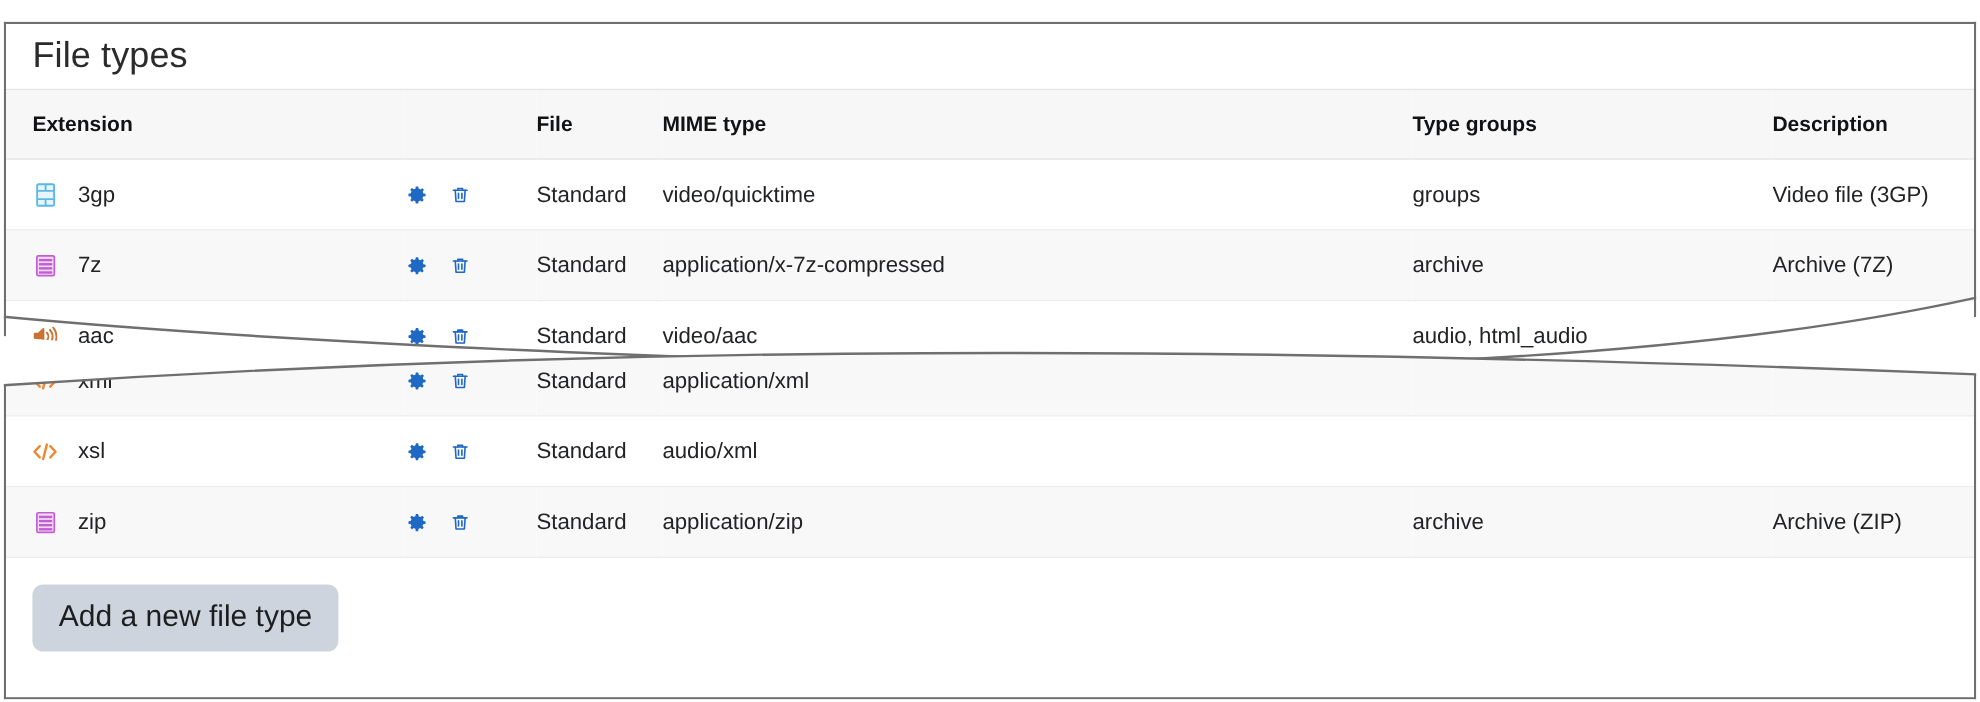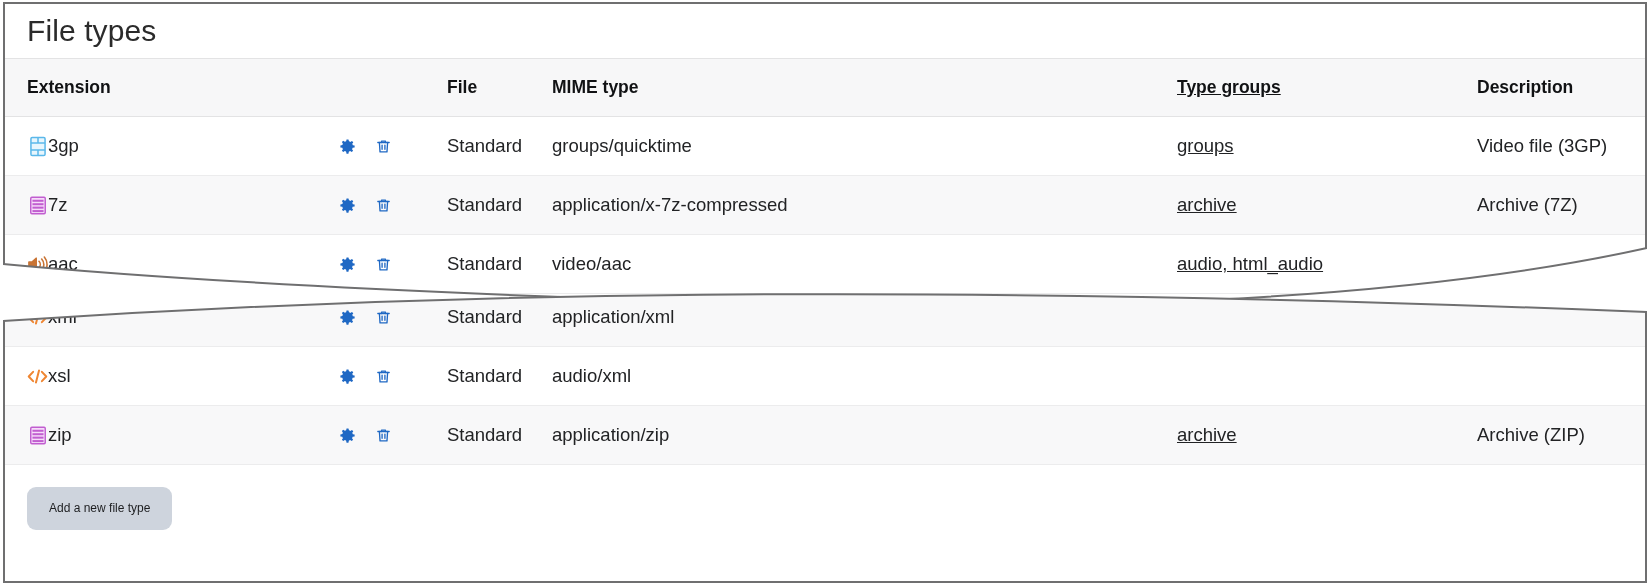--- a/index.html
+++ b/index.html
@@ -33,7 +33,7 @@
 
   
   #panel-top {
-    top: 2px;
+    top: 18px;
     height: 333px;
     border-bottom: none;
     -webkit-clip-path: path("M0,0 H1644 V246 C1400,300 1050,312 700,300 C420,291 170,278 0,262 Z");

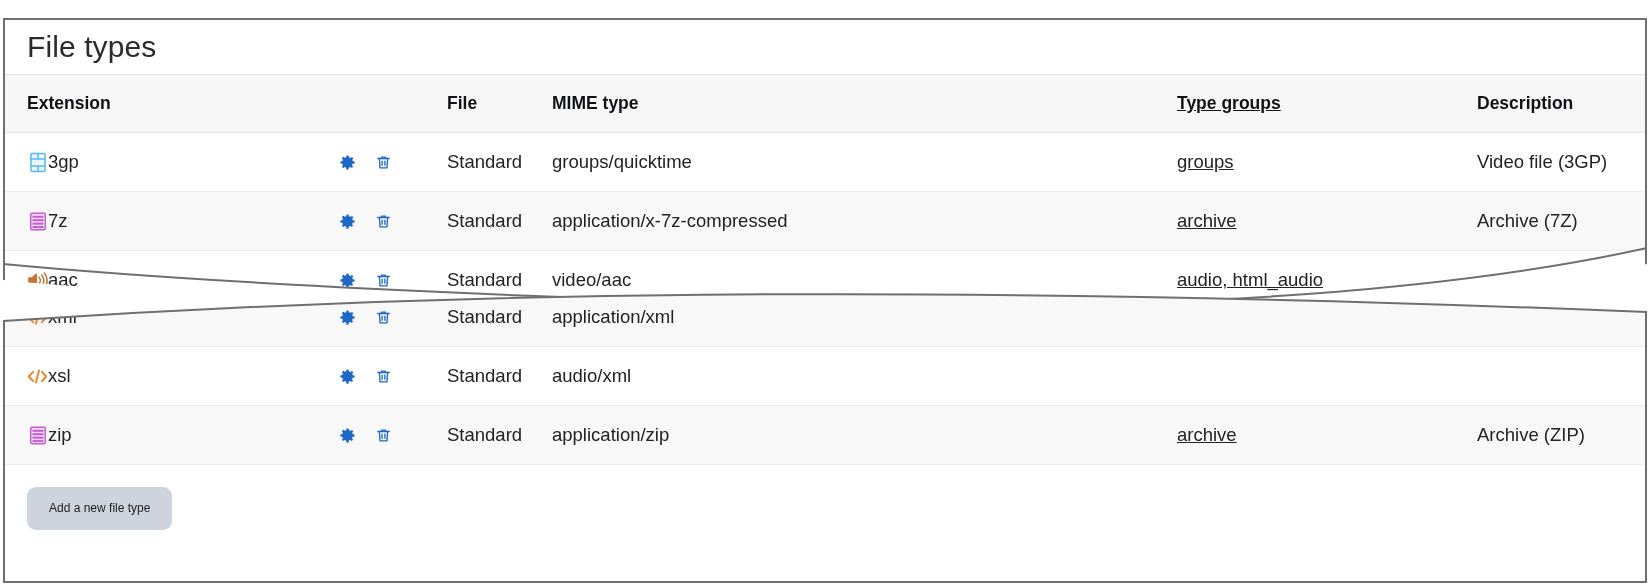--- a/index.html
+++ b/index.html
@@ -116,7 +116,7 @@
   .c-act   { width: 110px; }
   .c-type  { width: 105px; }
   .c-mime  { width: 625px; }
-  .c-grp   { width: 300px; text-decoration: underline; }
+  .c-grp   { width: 300px; }
   .c-desc  { width: 280px; }
 
   thead .c-ext  { padding-left: 22px !important; margin-left: 20px; }

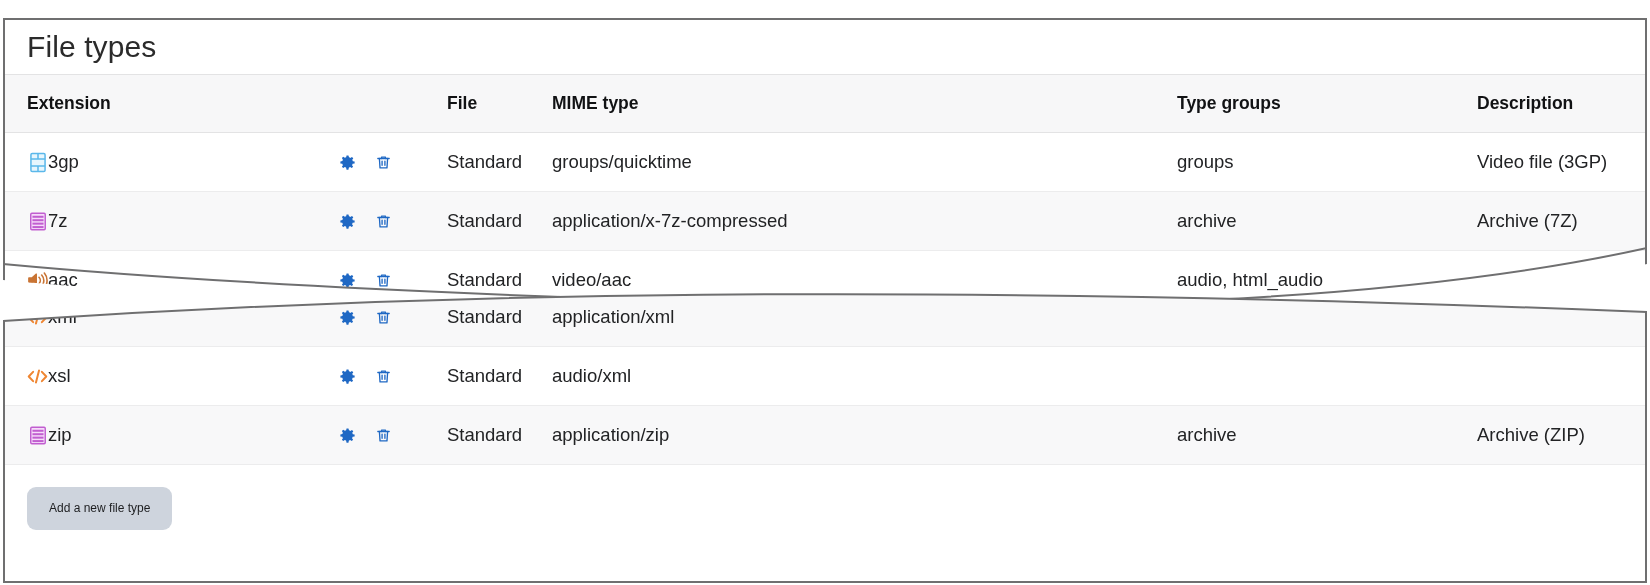--- a/index.html
+++ b/index.html
@@ -125,6 +125,7 @@
   .ext-cell {
     display: flex;
     align-items: center;
+    gap: 17px;
   }
   .ext-label { line-height: 1; }
 

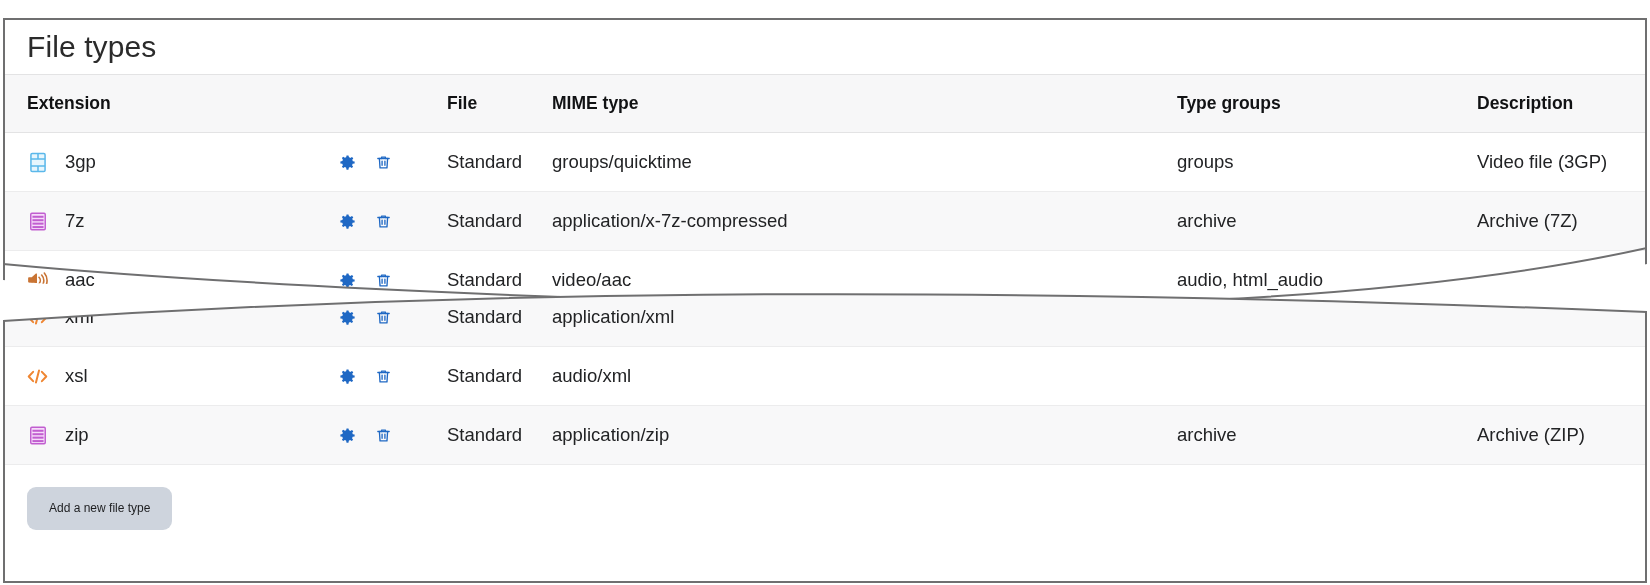--- a/index.html
+++ b/index.html
@@ -229,7 +229,7 @@
               </span>
             </td>
             <td class="c-type">Standard</td>
-            <td class="c-mime">groups/quicktime</td>
+            <td class="c-mime">video/quicktime</td>
             <td class="c-grp">groups</td>
             <td class="c-desc">Video file (3GP)</td>
           </tr>

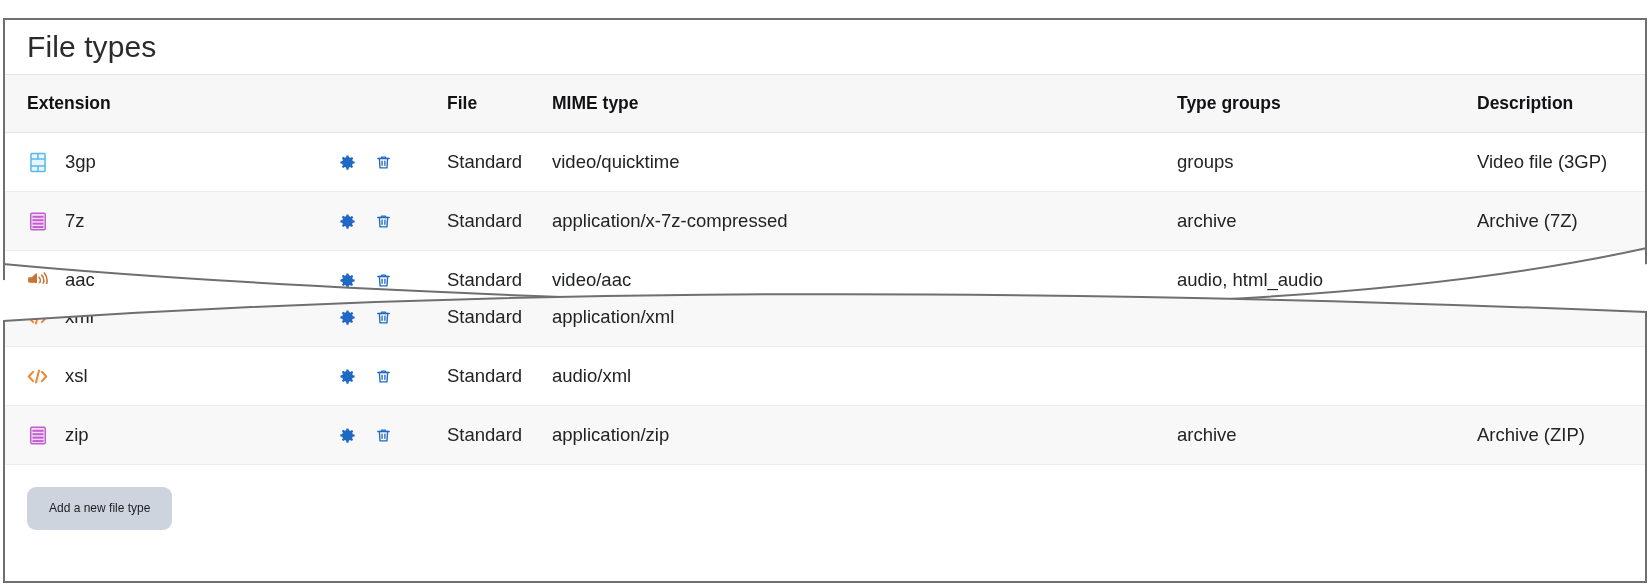--- a/index.html
+++ b/index.html
@@ -166,7 +166,7 @@
     border: none;
     border-radius: 9px;
     font-family: inherit;
-    font-size: 12px;
+    font-size: 25px;
     padding: 15px 22px 16px 22px;
     cursor: pointer;
     line-height: 1;

